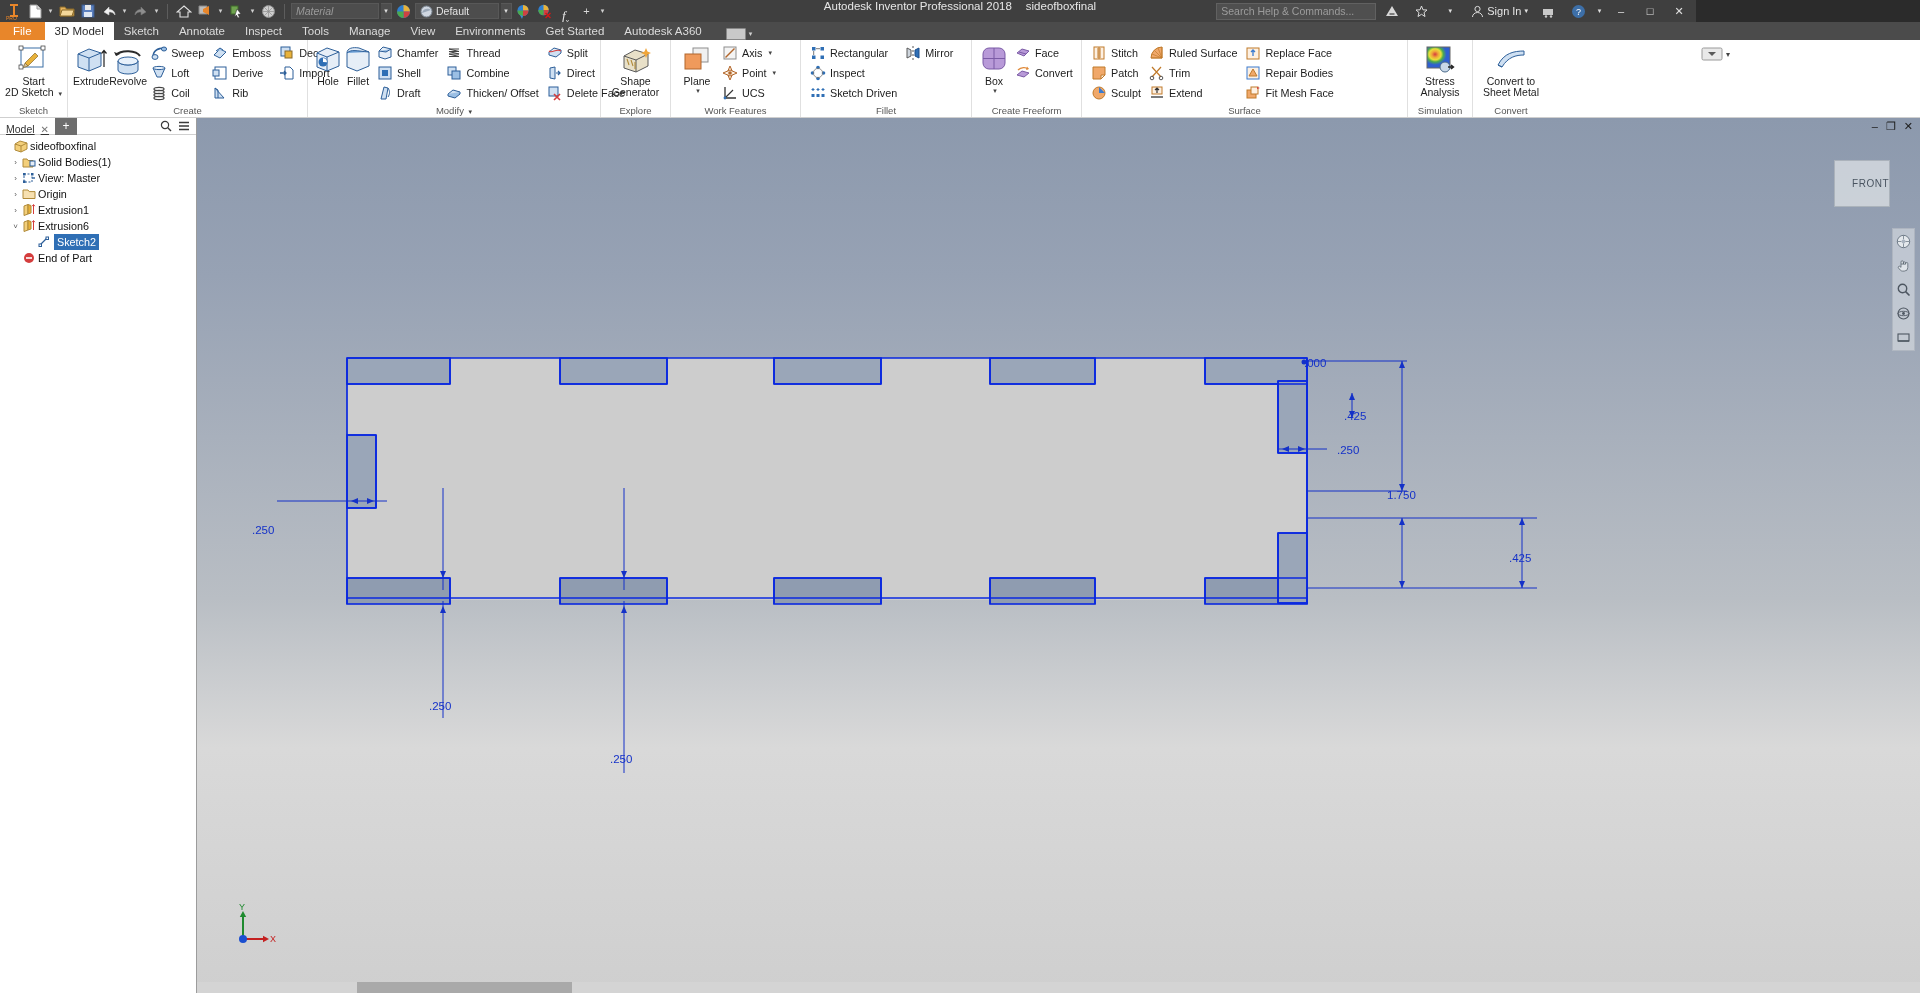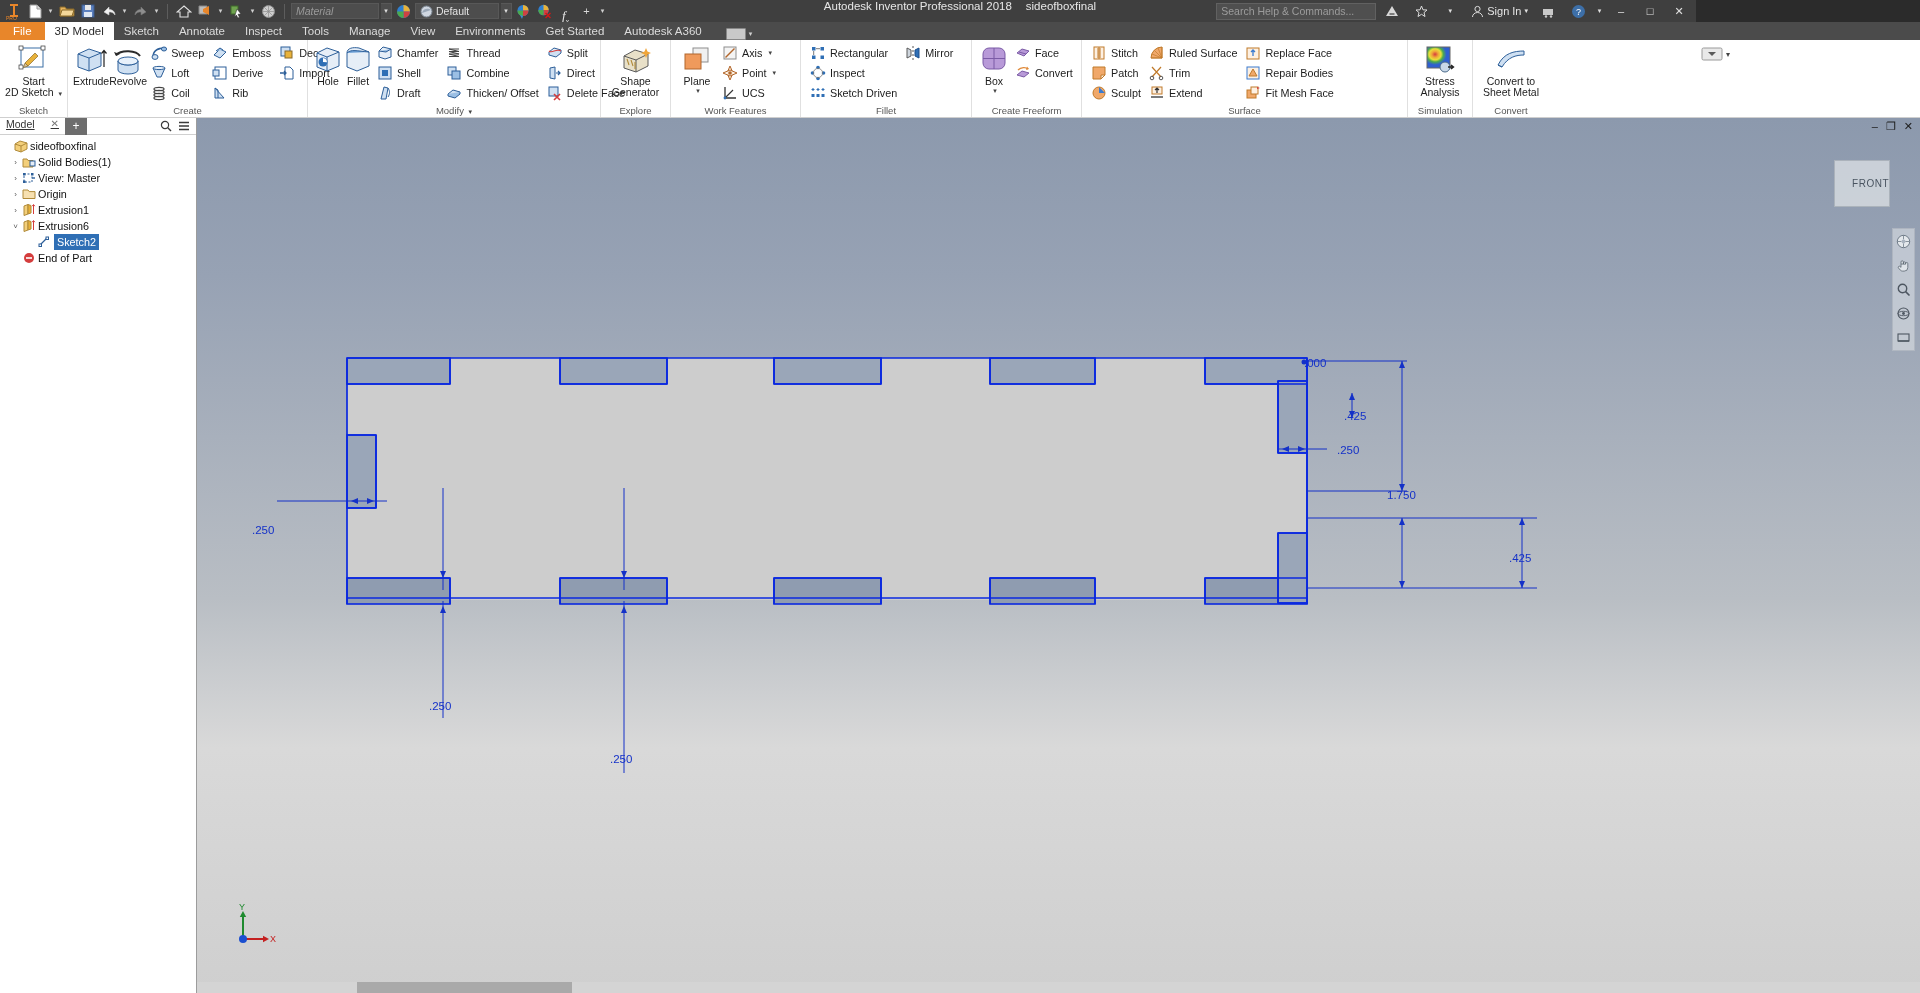--- a/index.html
+++ b/index.html
@@ -102,7 +102,7 @@
     height: 17px; background: #ffffff; display: flex; align-items: center;
     border-bottom: 1px solid #d0d0d0; position: relative;
   }
-  .btab { display:flex; align-items:flex-start; gap:16px; padding: 0 6px; height: 17px;
+  .btab { display:flex; align-items:flex-end; gap:6px; padding: 0 6px; height: 17px;
      font-size: 10.5px; color: #333; text-decoration: underline; }
   .btab .x { font-size: 10px; color: #777; }
   .plustab { width: 22px; height: 17px; background: #6d6d6d; color: #fff;

